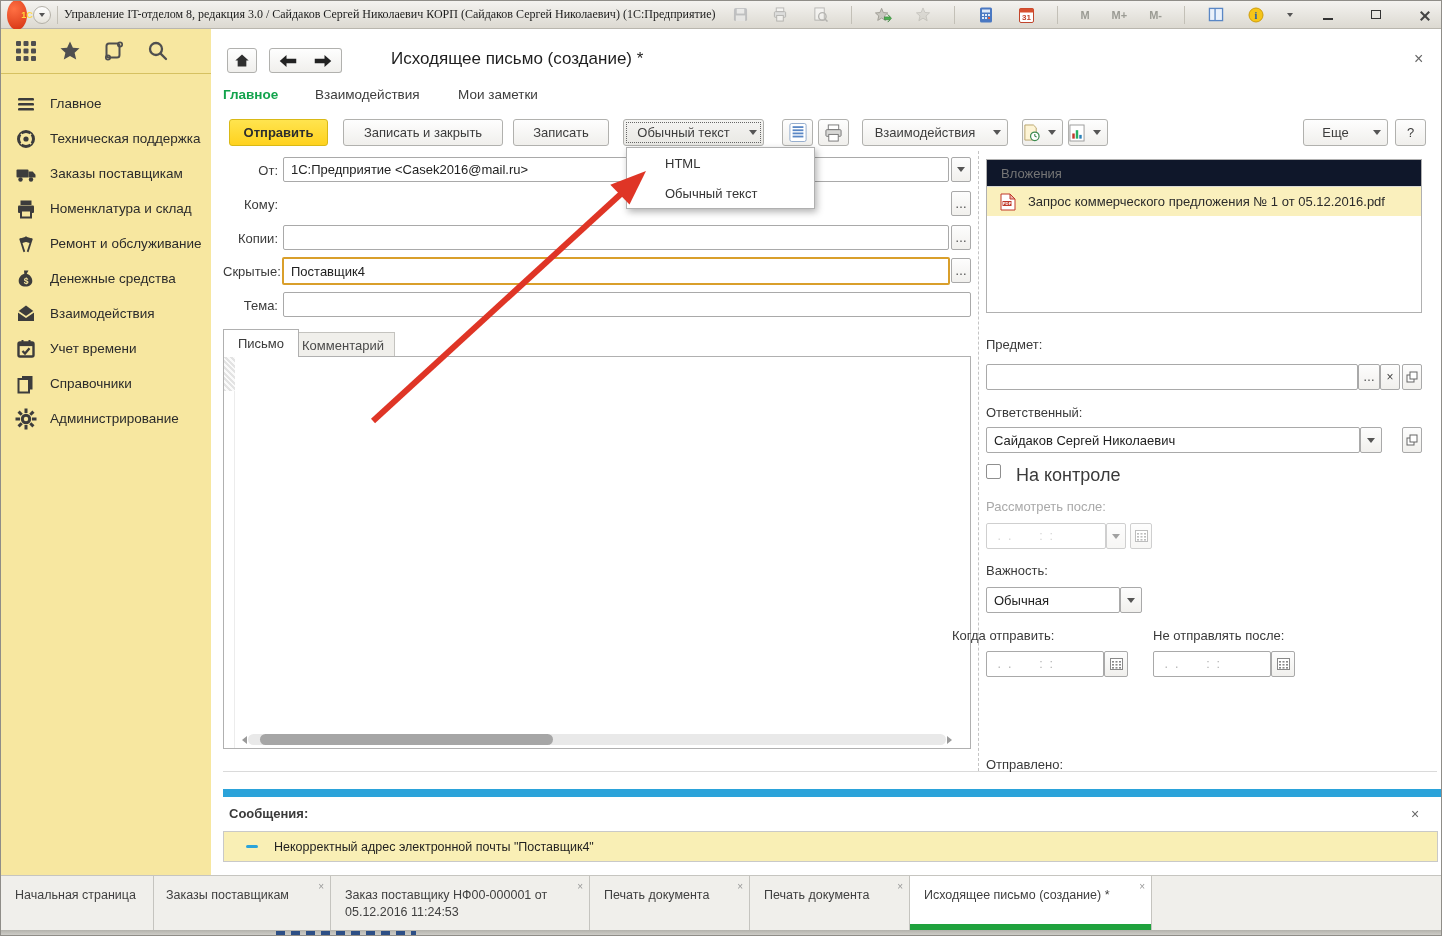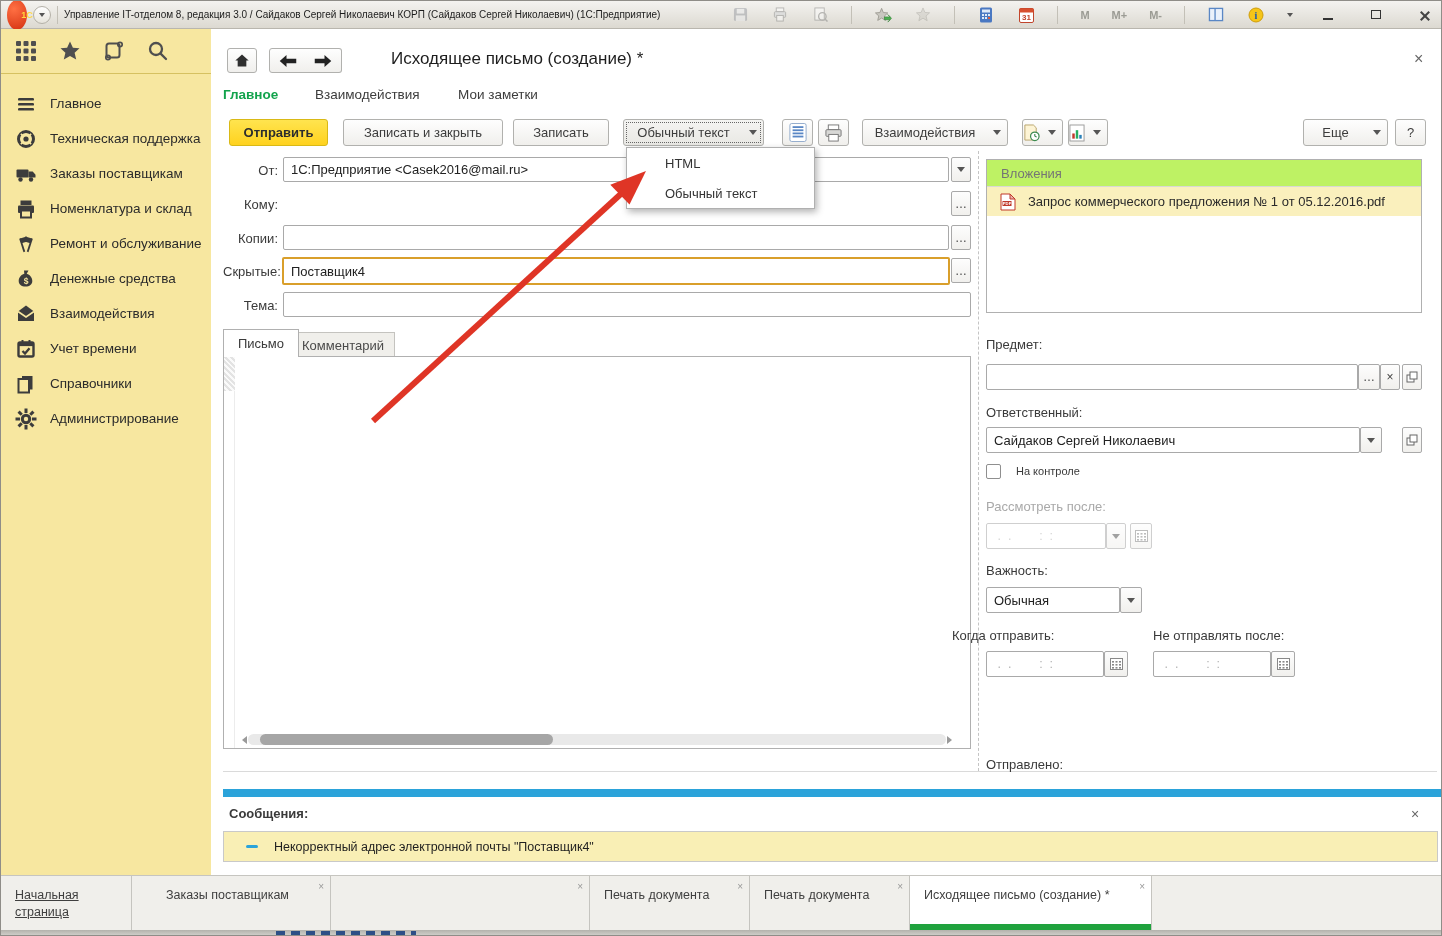--- a/index.html
+++ b/index.html
@@ -11,7 +11,7 @@
   #titlebar{position:absolute;left:0;top:0;width:1442px;height:28px;
     background:linear-gradient(#f4f3f0,#dcd9d1);border-bottom:1px solid #b9b6ae;
     display:flex;align-items:center;padding:0 6px;gap:6px;}
-  .tb-title{font-size:10px;color:#1c1c1c;white-space:nowrap;overflow:hidden;}
+  .tb-title{font-size:12px;color:#1c1c1c;white-space:nowrap;overflow:hidden;font-family:Liberation Serif, serif;}
   .onec-logo{width:18px;height:30px;border-radius:50%;background:radial-gradient(circle at 35% 30%,#ff7043,#d32f0f);
     color:#ffd740;font-size:9px;font-weight:bold;display:flex;align-items:center;justify-content:center;padding-left:20px;}
   .tb-round{width:18px;height:18px;border-radius:50%;border:1px solid #b4b1a8;background:linear-gradient(#fefefe,#e7e4dc);

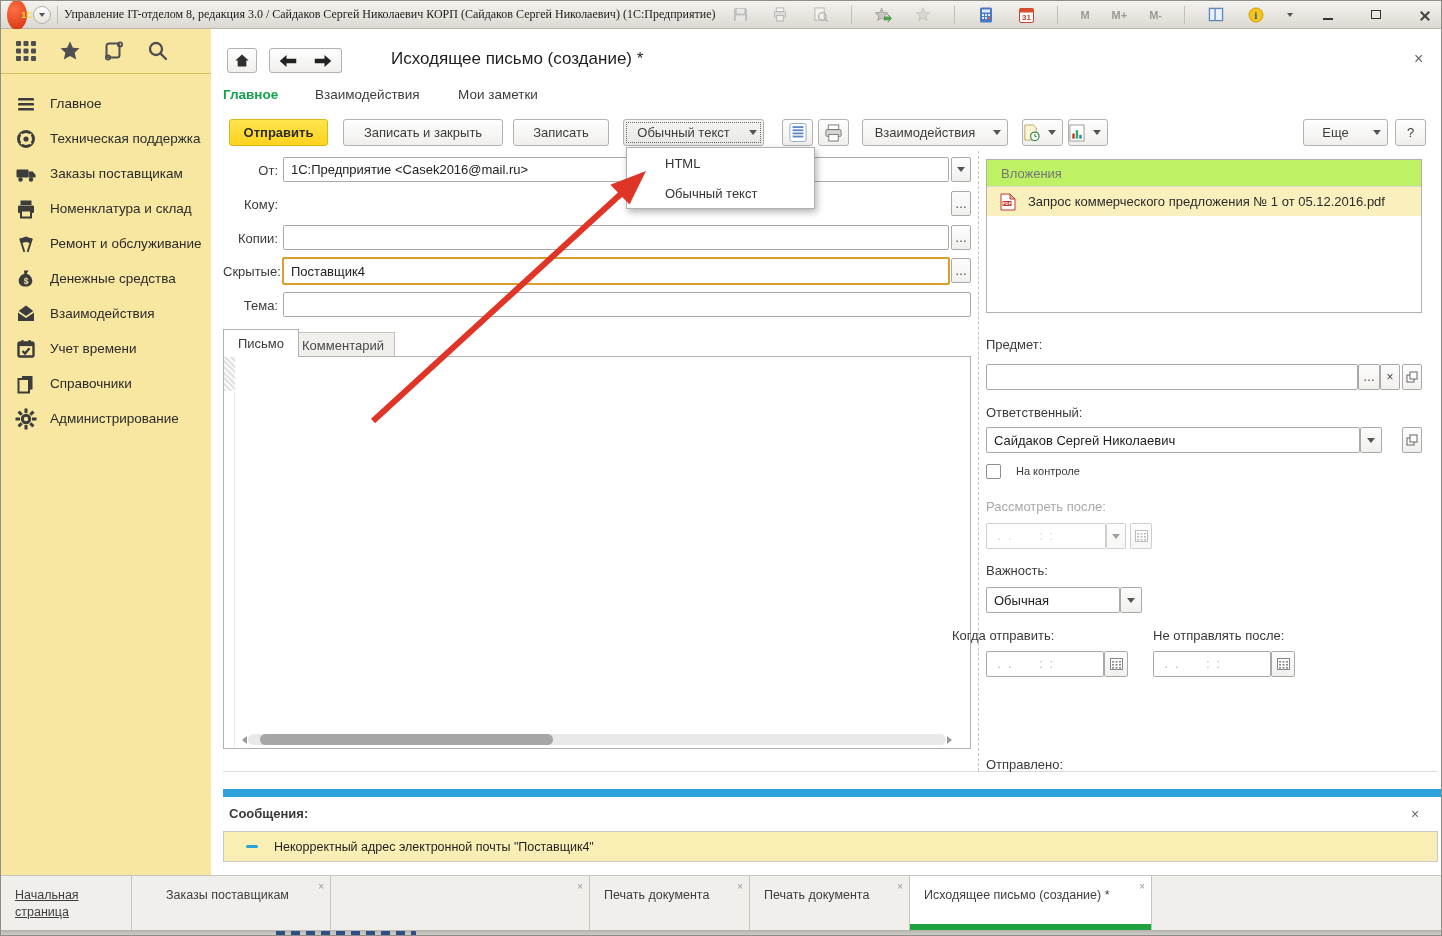--- a/index.html
+++ b/index.html
@@ -73,7 +73,7 @@
   
   #vsep{position:absolute;left:977px;top:150px;height:620px;border-left:1px dashed #c4c4c4;}
   #attach-box{position:absolute;left:985px;top:158px;width:436px;height:154px;border:1px solid #b0b0b0;background:#fff;}
-  #attach-head{height:27px;background:#bef264;border-bottom:1px solid #d9d9d5;display:flex;align-items:center;
+  #attach-head{height:27px;background:#0f172a;border-bottom:1px solid #d9d9d5;display:flex;align-items:center;
     padding-left:14px;font-size:13px;color:#757575;}
   #attach-row{height:29px;background:#faf0bd;display:flex;align-items:center;gap:12px;padding-left:13px;font-size:13px;color:#2b2b2b;cursor:pointer;}
   

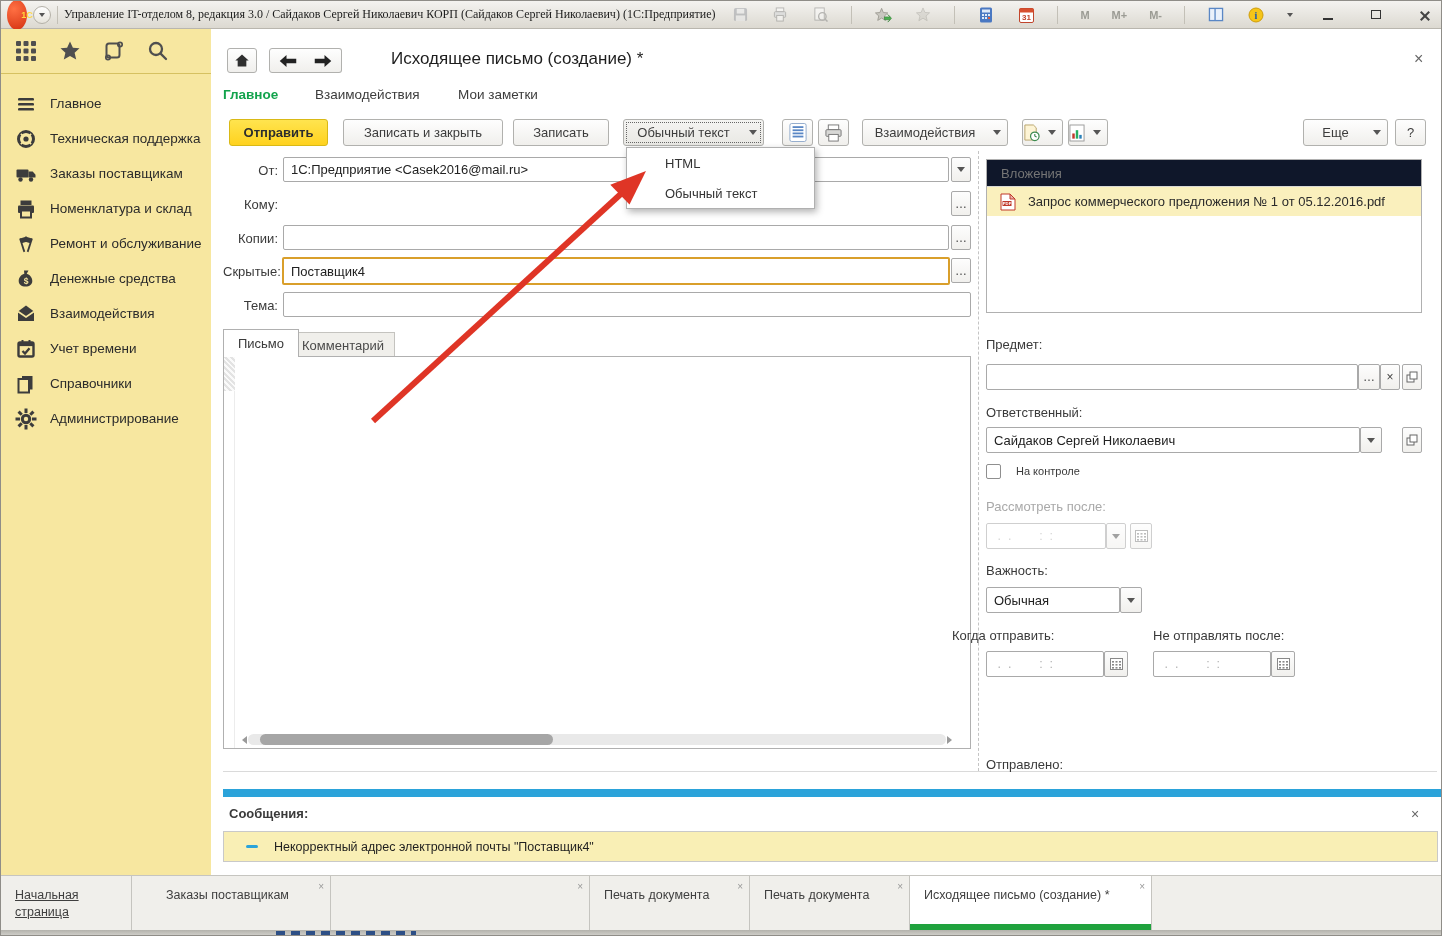--- a/index.html
+++ b/index.html
@@ -512,7 +512,7 @@
   </div>
 
   <span class="chk" style="left:985px;top:463px;"></span>
-  <span class="lbl" style="left:1015px;top:464px;font-size:11px;">На контроле</span>
+  <span class="lbl" style="left:1015px;top:464px;font-size:18px;">На контроле</span>
 
   <span class="lbl gray" style="left:985px;top:498px;">Рассмотреть после:</span>
   <div class="field dis" style="left:985px;top:522px;width:120px;height:26px;">

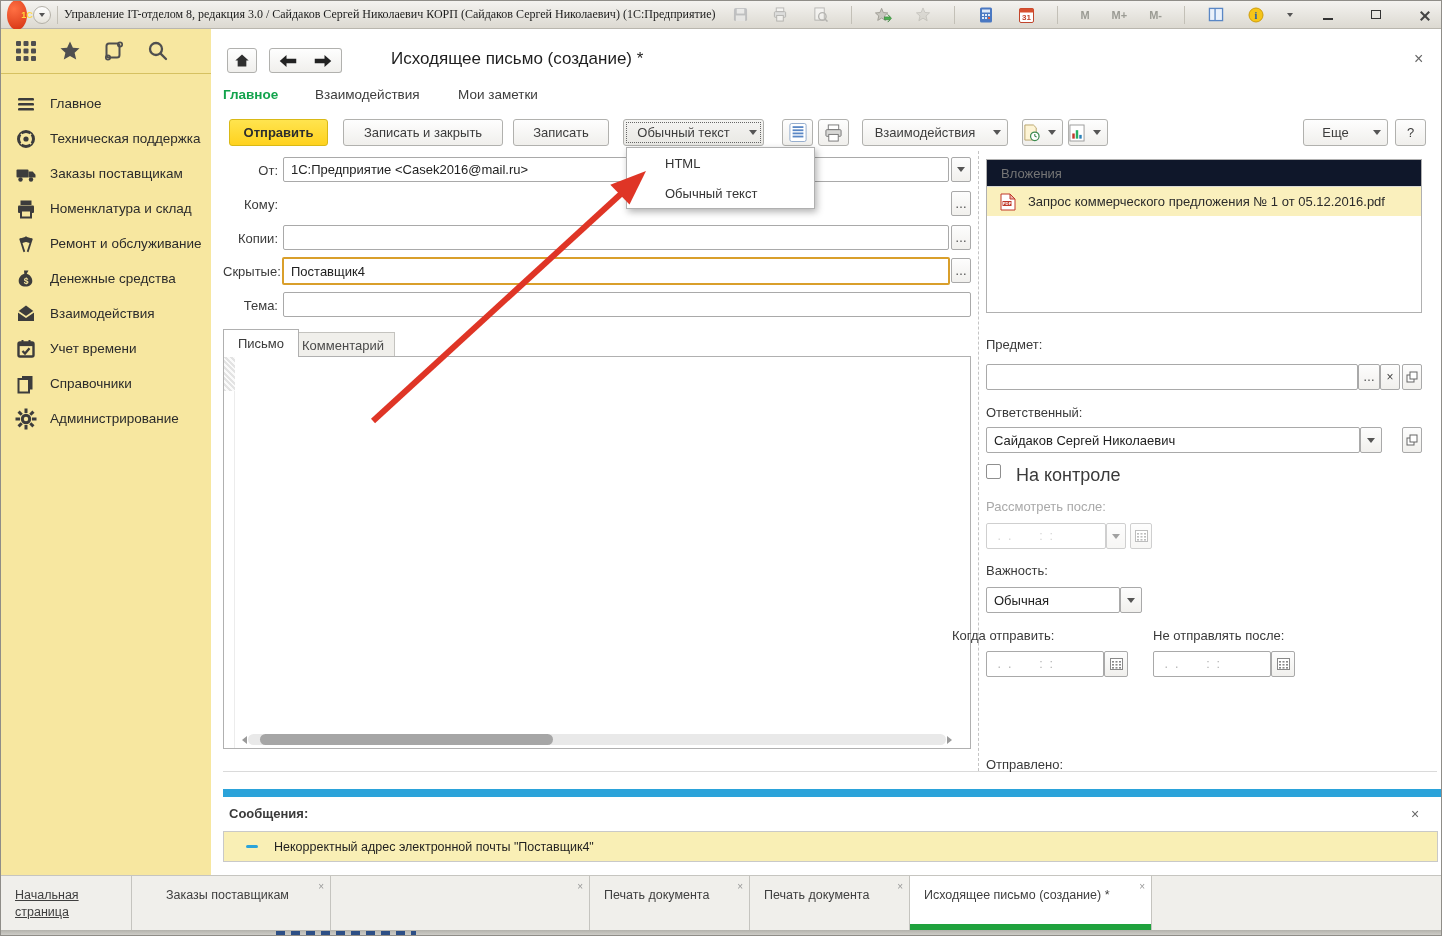--- a/index.html
+++ b/index.html
@@ -597,7 +597,7 @@
   </div>
 
   <div id="btabs">
-    <div class="btab" style="left:0;width:131px;text-decoration:underline;">
+    <div class="btab" style="left:0;width:153px;">
       <span>Начальная страница</span>
     </div>
     <div class="btab" style="left:151px;width:179px;">

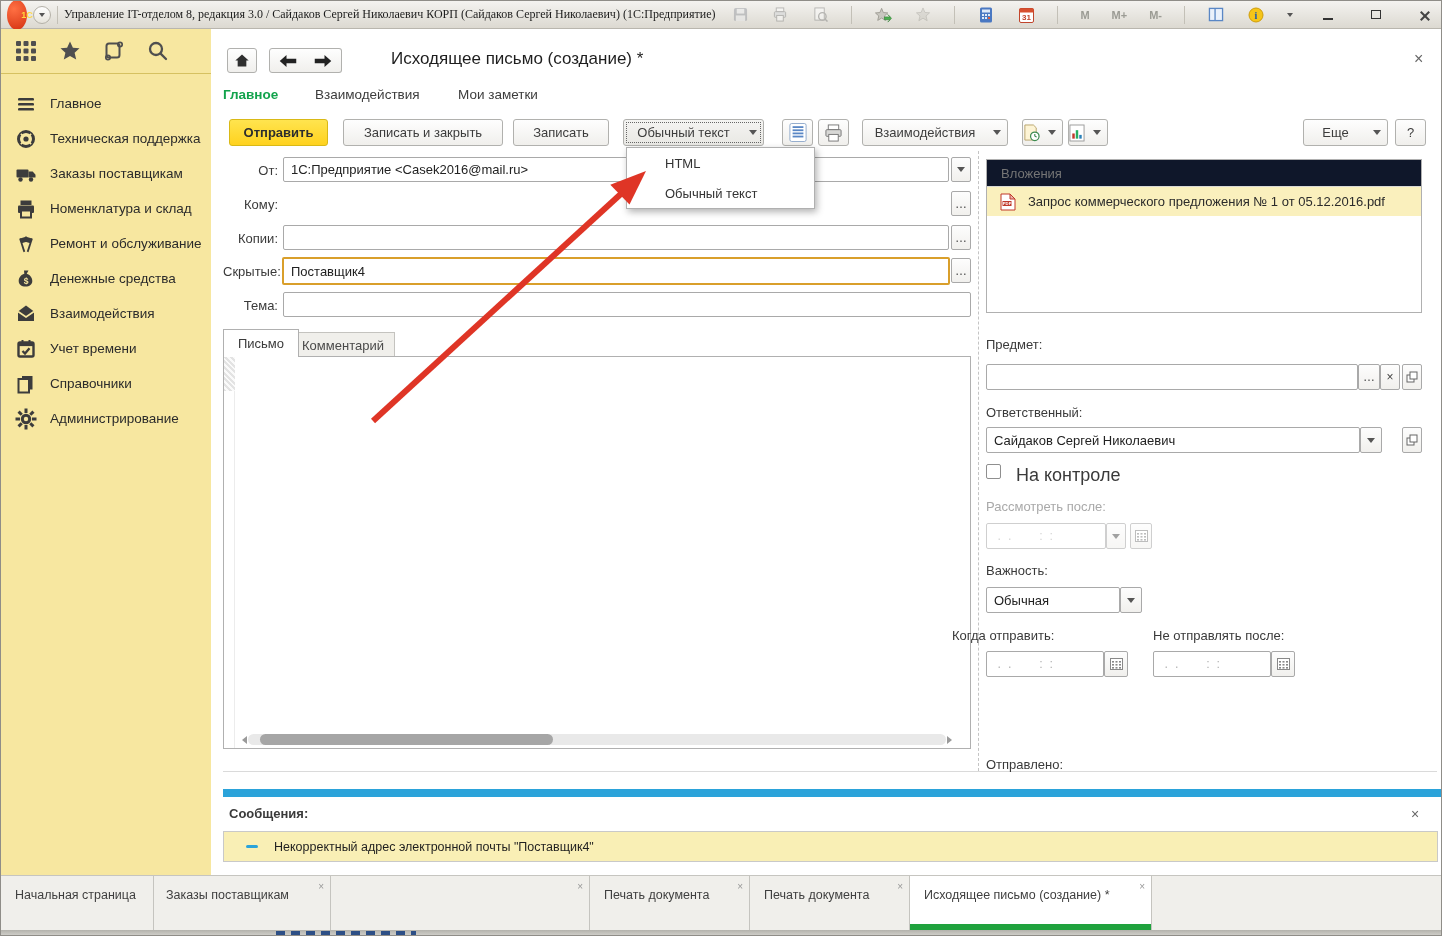--- a/index.html
+++ b/index.html
@@ -605,6 +605,7 @@
       <span class="tclose">×</span>
     </div>
     <div class="btab" style="left:330px;width:259px;">
+      <span>Заказ поставщику НФ00-000001 от 05.12.2016 11:24:53</span>
       <span class="tclose">×</span>
     </div>
     <div class="btab" style="left:589px;width:160px;">

